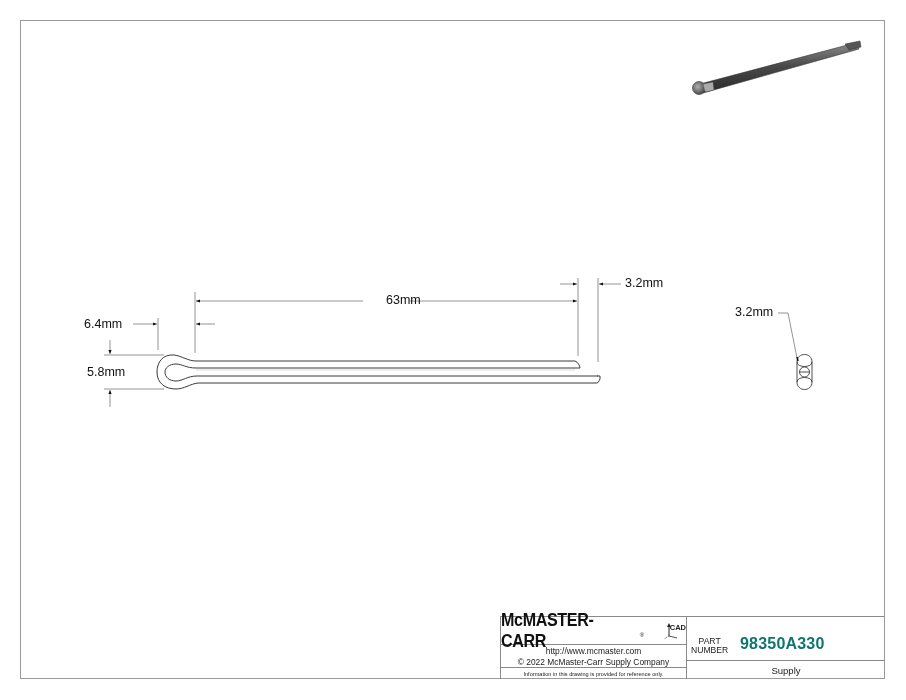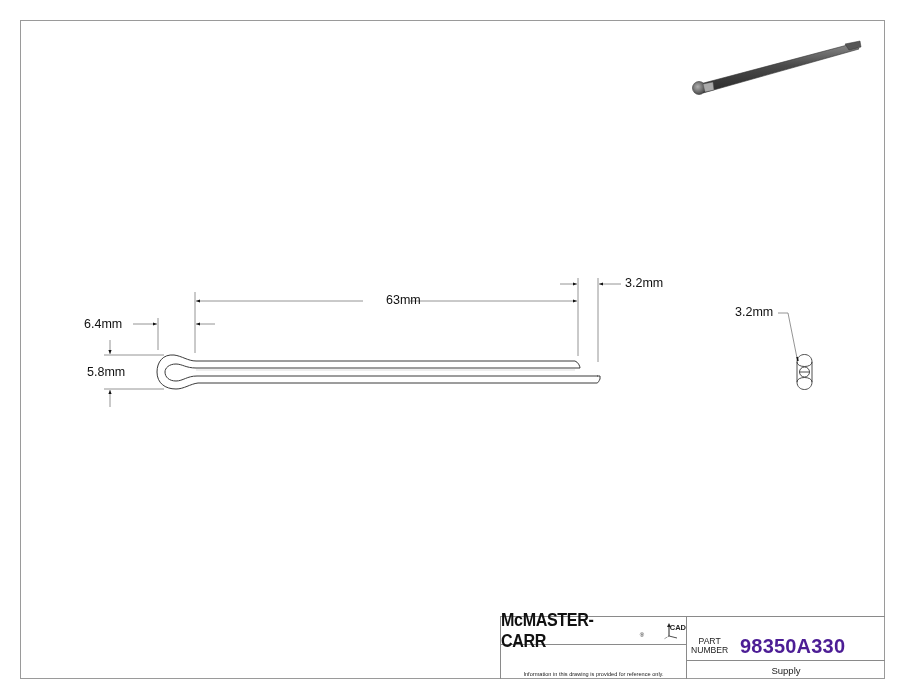--- a/index.html
+++ b/index.html
@@ -120,6 +120,10 @@
         <span class="cad-t">CAD</span>
       </span>
     </div>
+    <div class="tb-url">
+      <div>http://www.mcmaster.com</div>
+      <div>© 2022 McMaster-Carr Supply Company</div>
+    </div>
     <div class="tb-note">Information in this drawing is provided for reference only.</div>
   </div>
   <div class="tb-right">

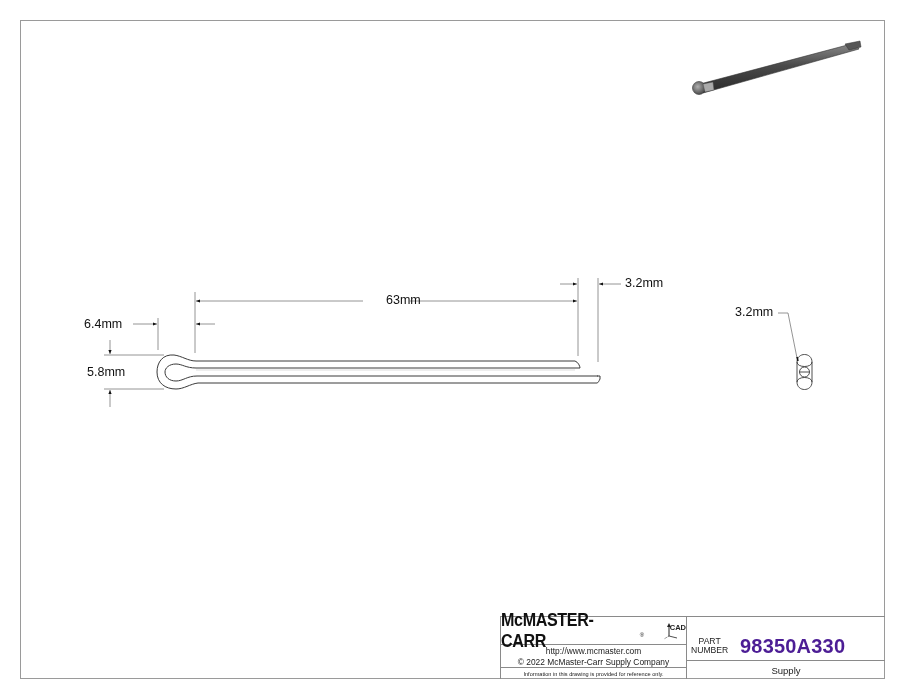--- a/index.html
+++ b/index.html
@@ -19,7 +19,7 @@
     .tb-right { position: absolute; left: 186px; top: 16px; width: 198px; height: 62px; }
     .tb-pn-row { position: absolute; left: 0; top: 0; width: 198px; height: 27px; border-bottom: 1px solid #8a8a8a; }
     .pn-label { position: absolute; left: 4px; top: 4px; font-size: 8.6px; color: #222; line-height: 9px; text-align: center; }
-    .pn-value { position: absolute; left: 53px; top: 2px; font-size: 20px; font-weight: bold; color: #4c1d95; letter-spacing: 0.2px; }
+    .pn-value { position: absolute; left: 53px; top: 2px; font-size: 16px; font-weight: bold; color: #0f766e; letter-spacing: 0.2px; }
     .tb-desc { position: absolute; left: 0; top: 28px; width: 198px; height: 34px; text-align: center; font-size: 9.5px; color: #222; line-height: 14px; padding-top: 3px; box-sizing: border-box; }
   </style>
 </head>

